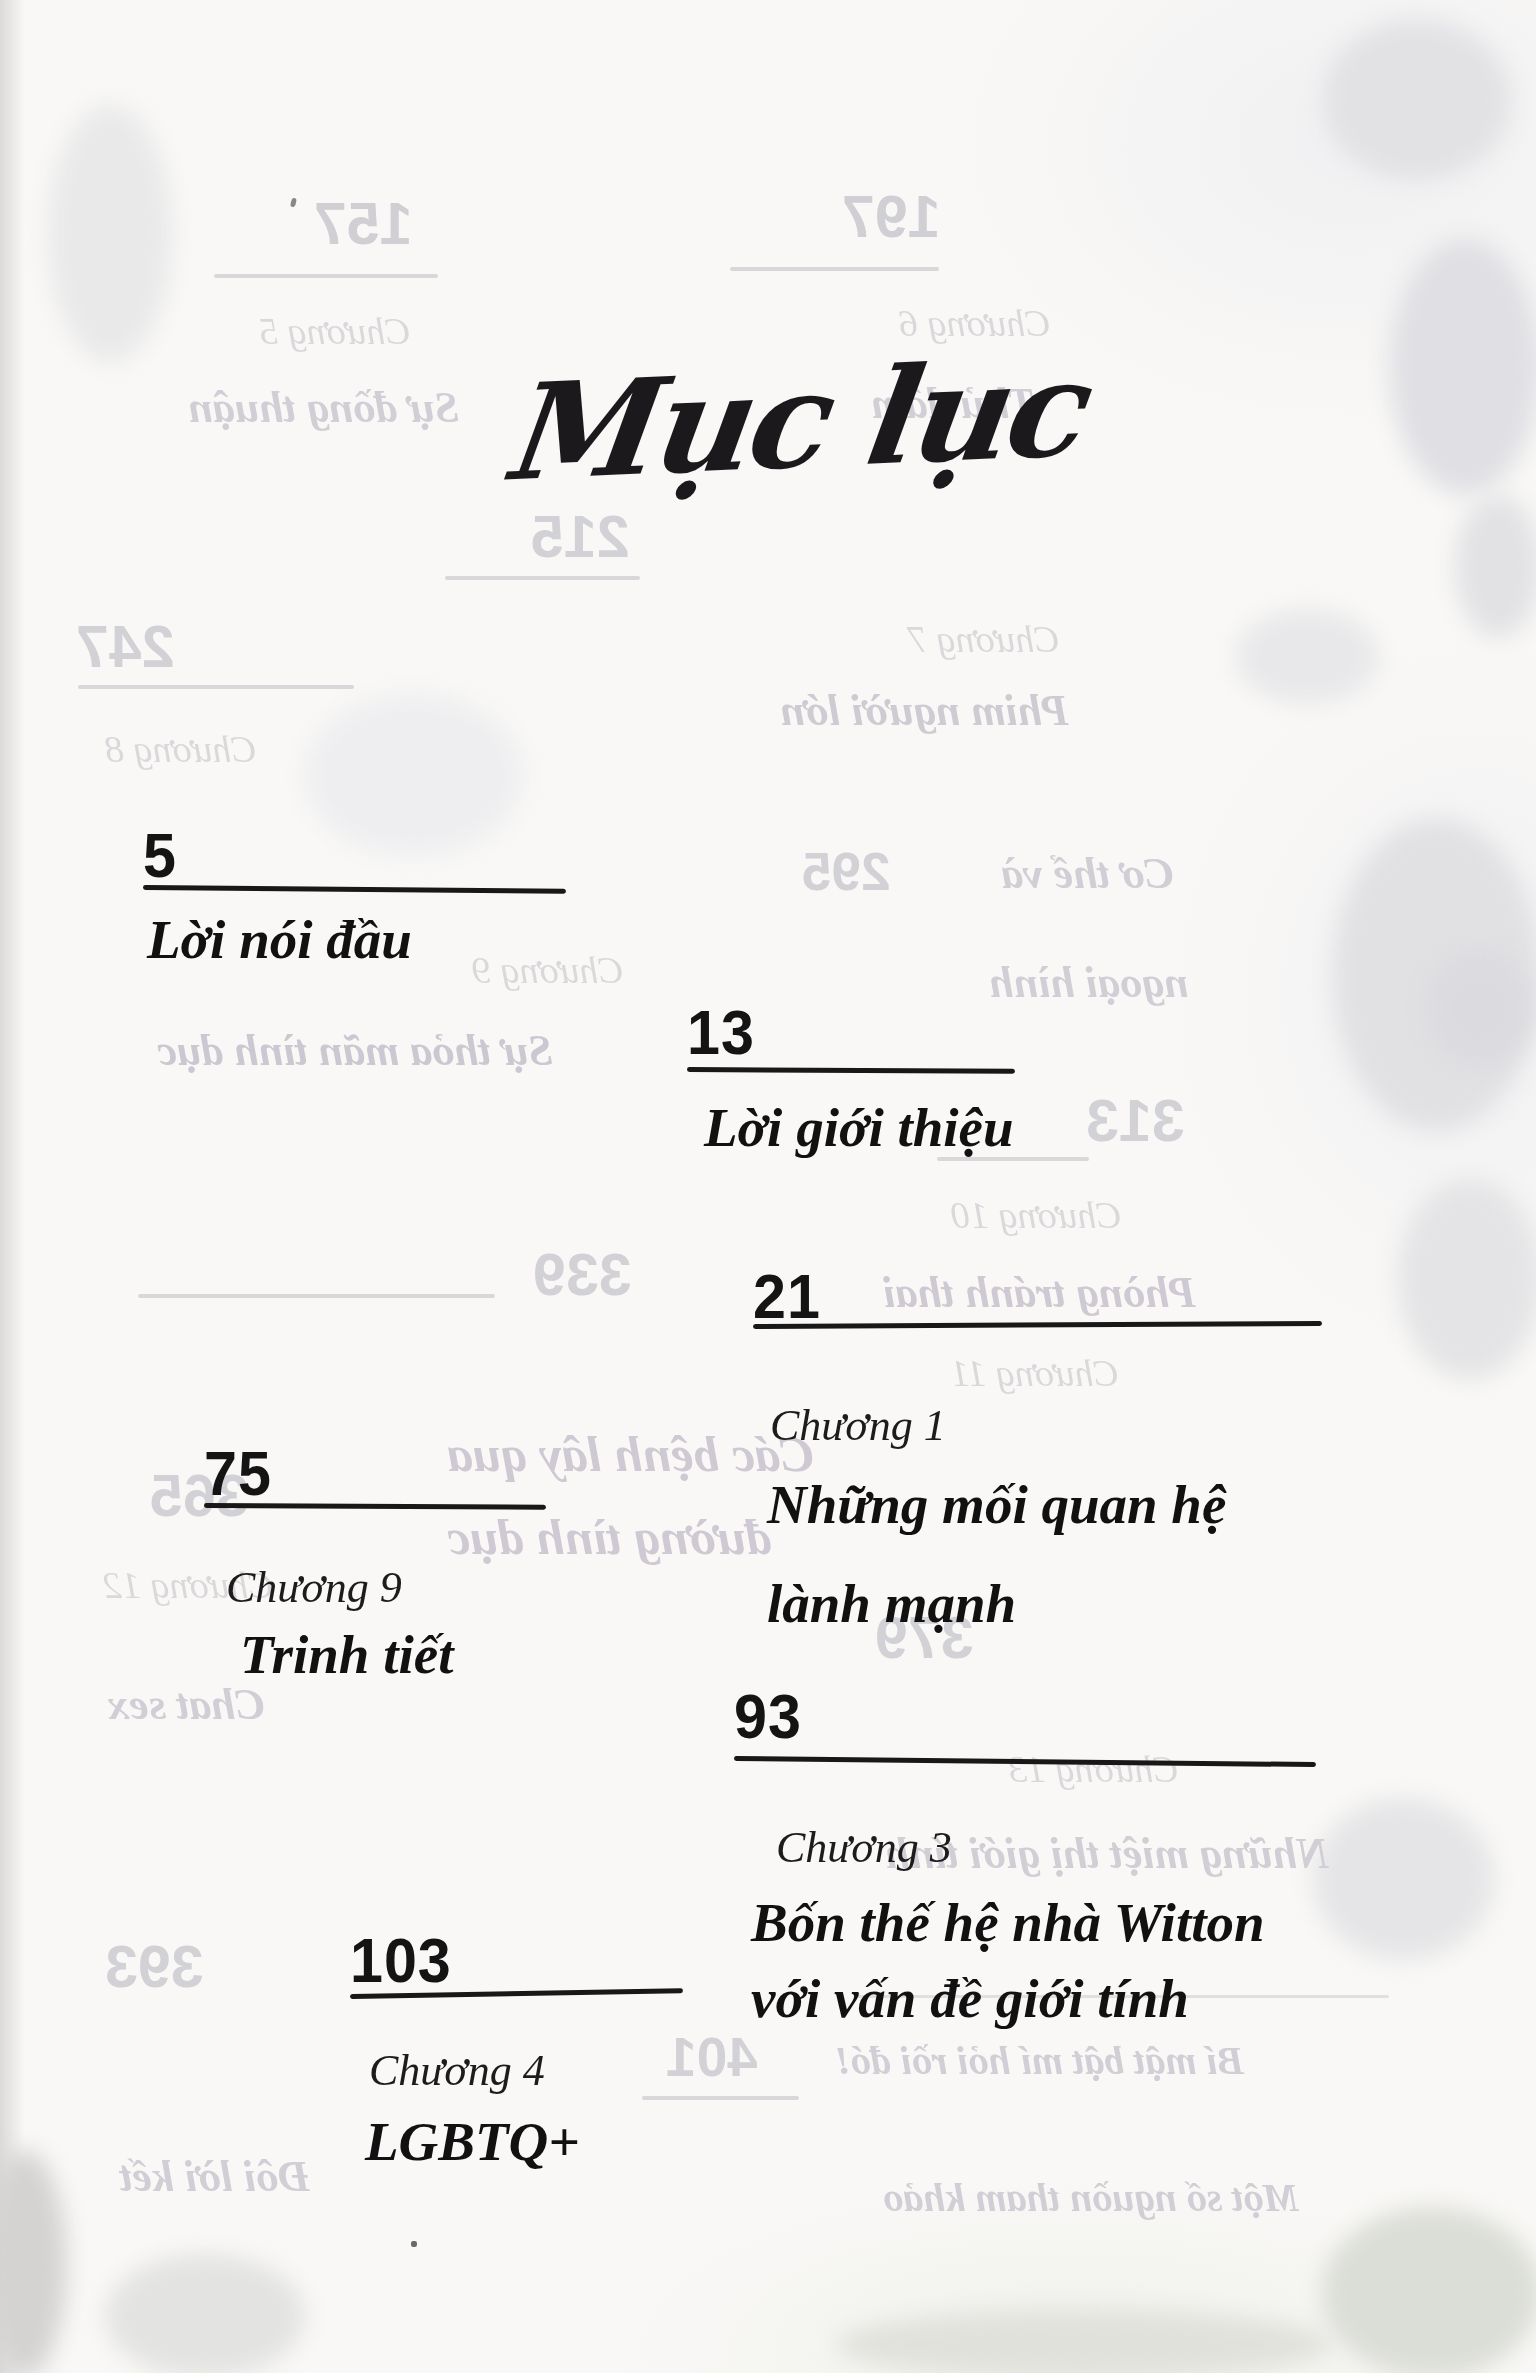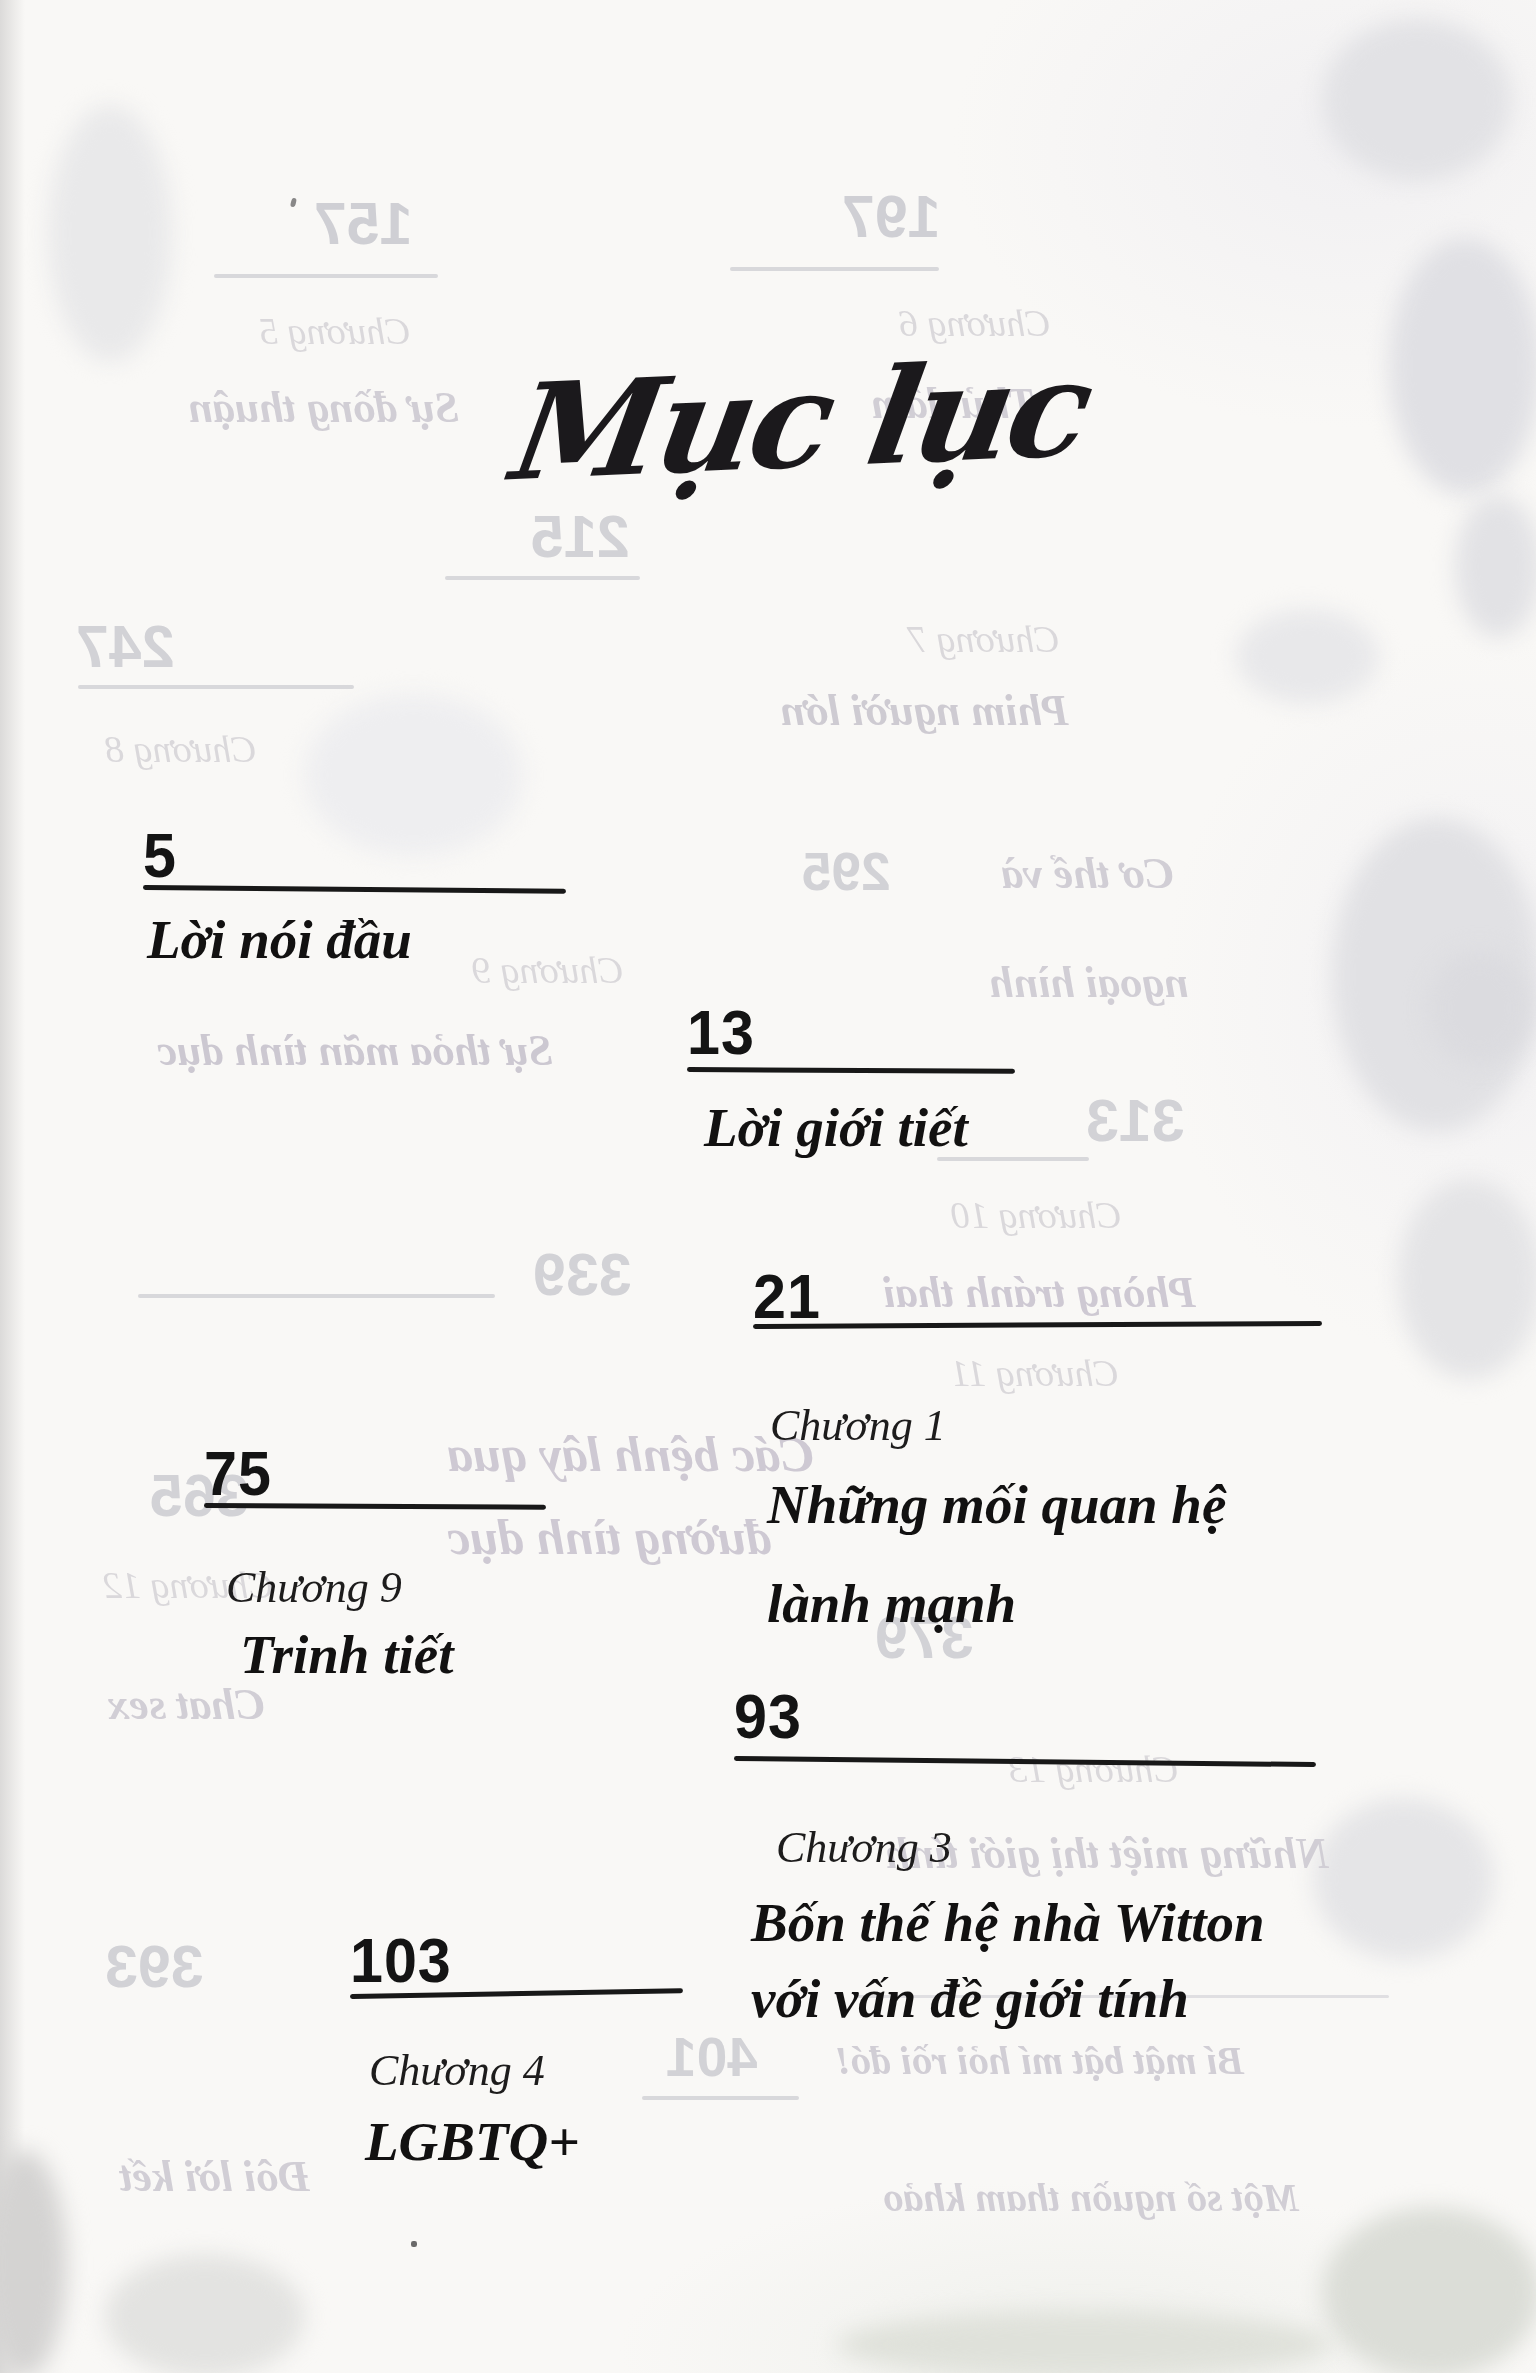--- a/index.html
+++ b/index.html
@@ -137,7 +137,7 @@
   <div class="abs" style="left:0;top:0;">
     <div class="abs num" style="left:687px;top:1001px;">13</div>
     <div class="abs rule" style="left:687px;top:1067px;width:328px;transform:rotate(0.3deg);"></div>
-    <div class="abs ttl" style="left:704px;top:1090px;">Lời giới tiết</div>
+    <div class="abs ttl" style="left:704px;top:1090px;">Lời giới thiệu</div>
   </div>
 
   <div class="abs" style="left:0;top:0;">

